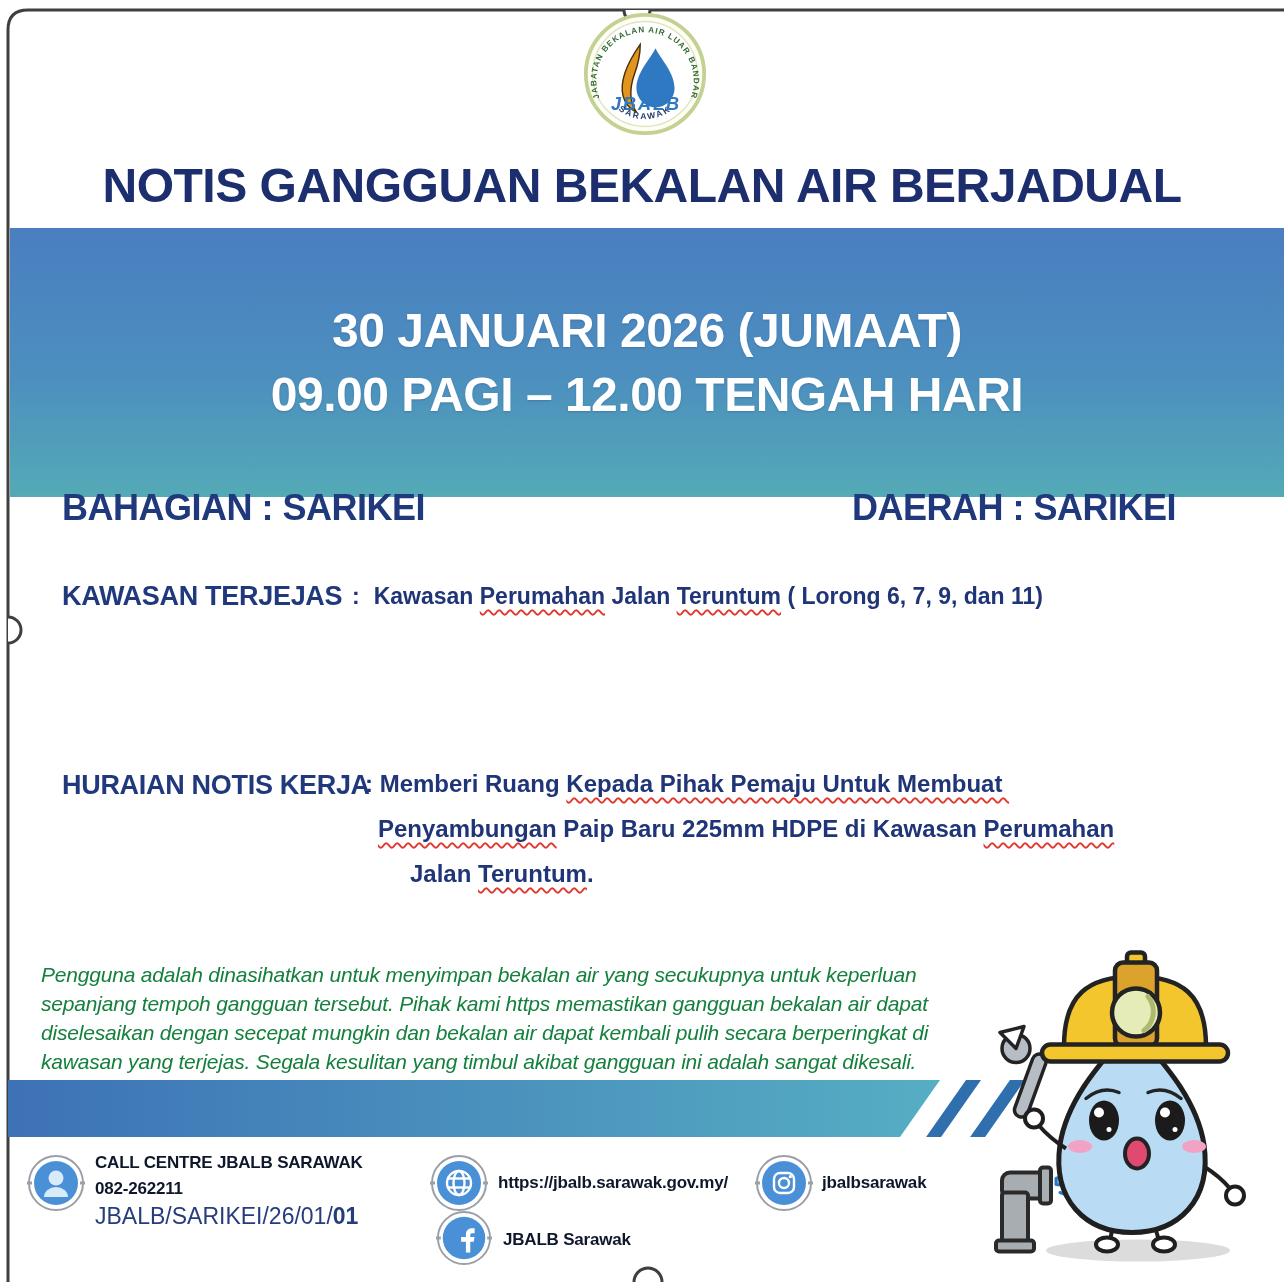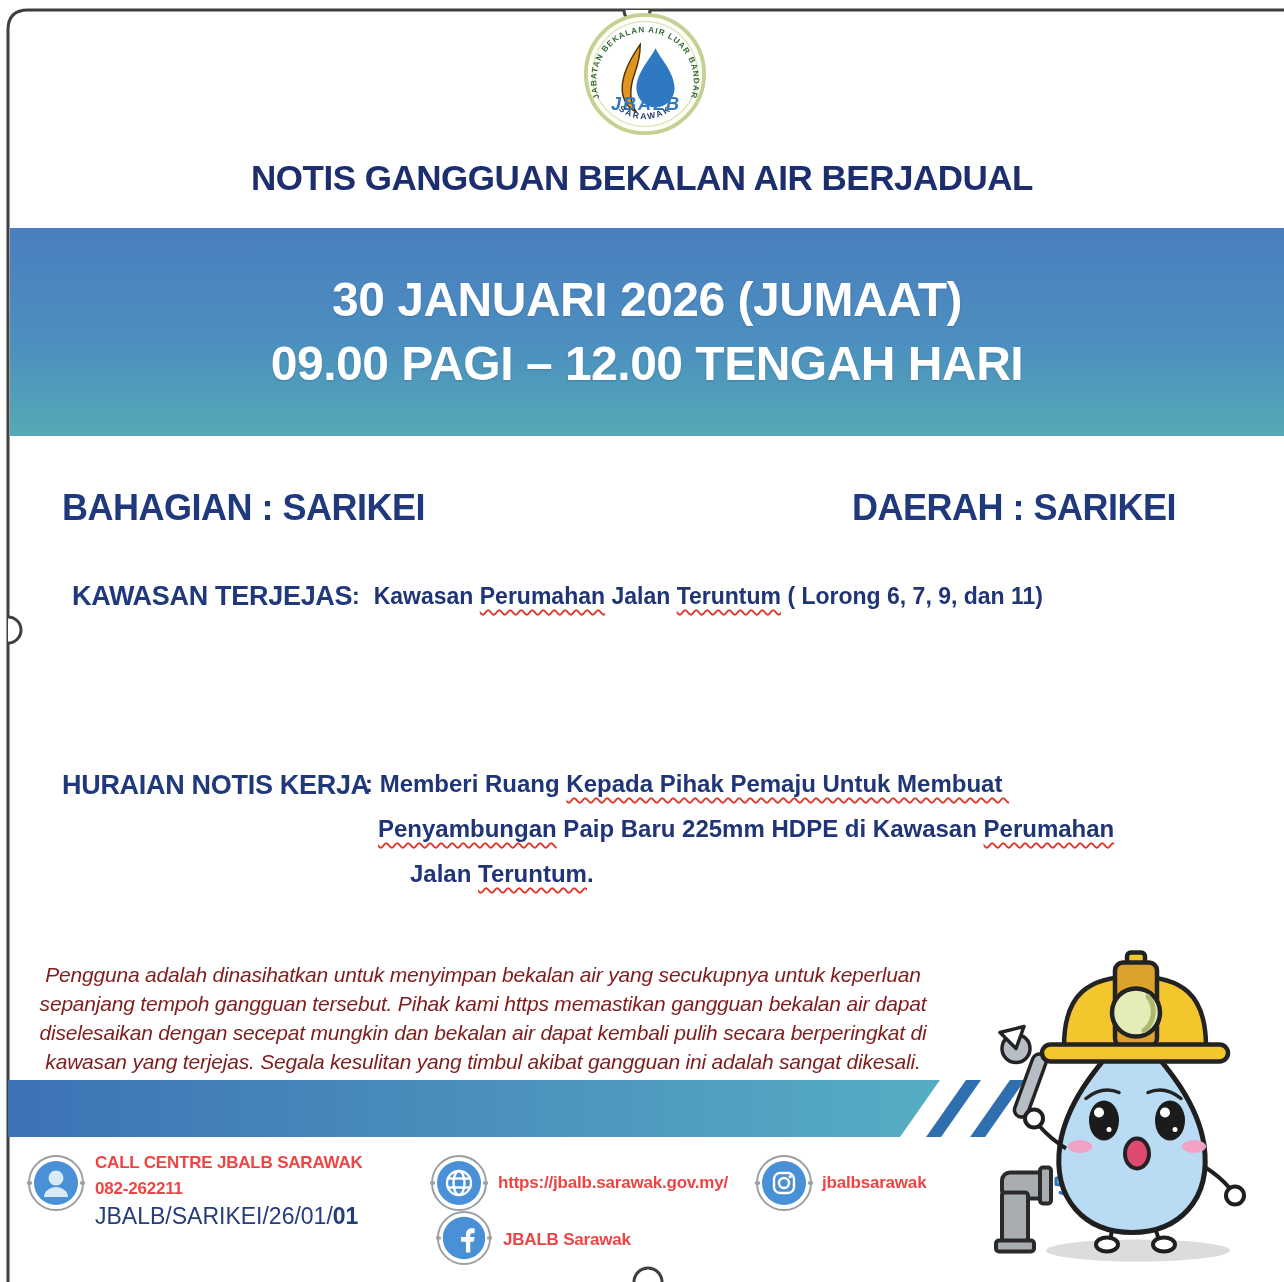--- a/index.html
+++ b/index.html
@@ -19,7 +19,7 @@
   
   #page-title{
     top:158px;left:0;width:100%;text-align:center;
-    font-size:35px;font-weight:bold;letter-spacing:-0.5px;color:#1d2e6e;
+    font-size:48px;font-weight:bold;letter-spacing:-0.5px;color:#1d2e6e;
   }
   
   #schedule-banner{

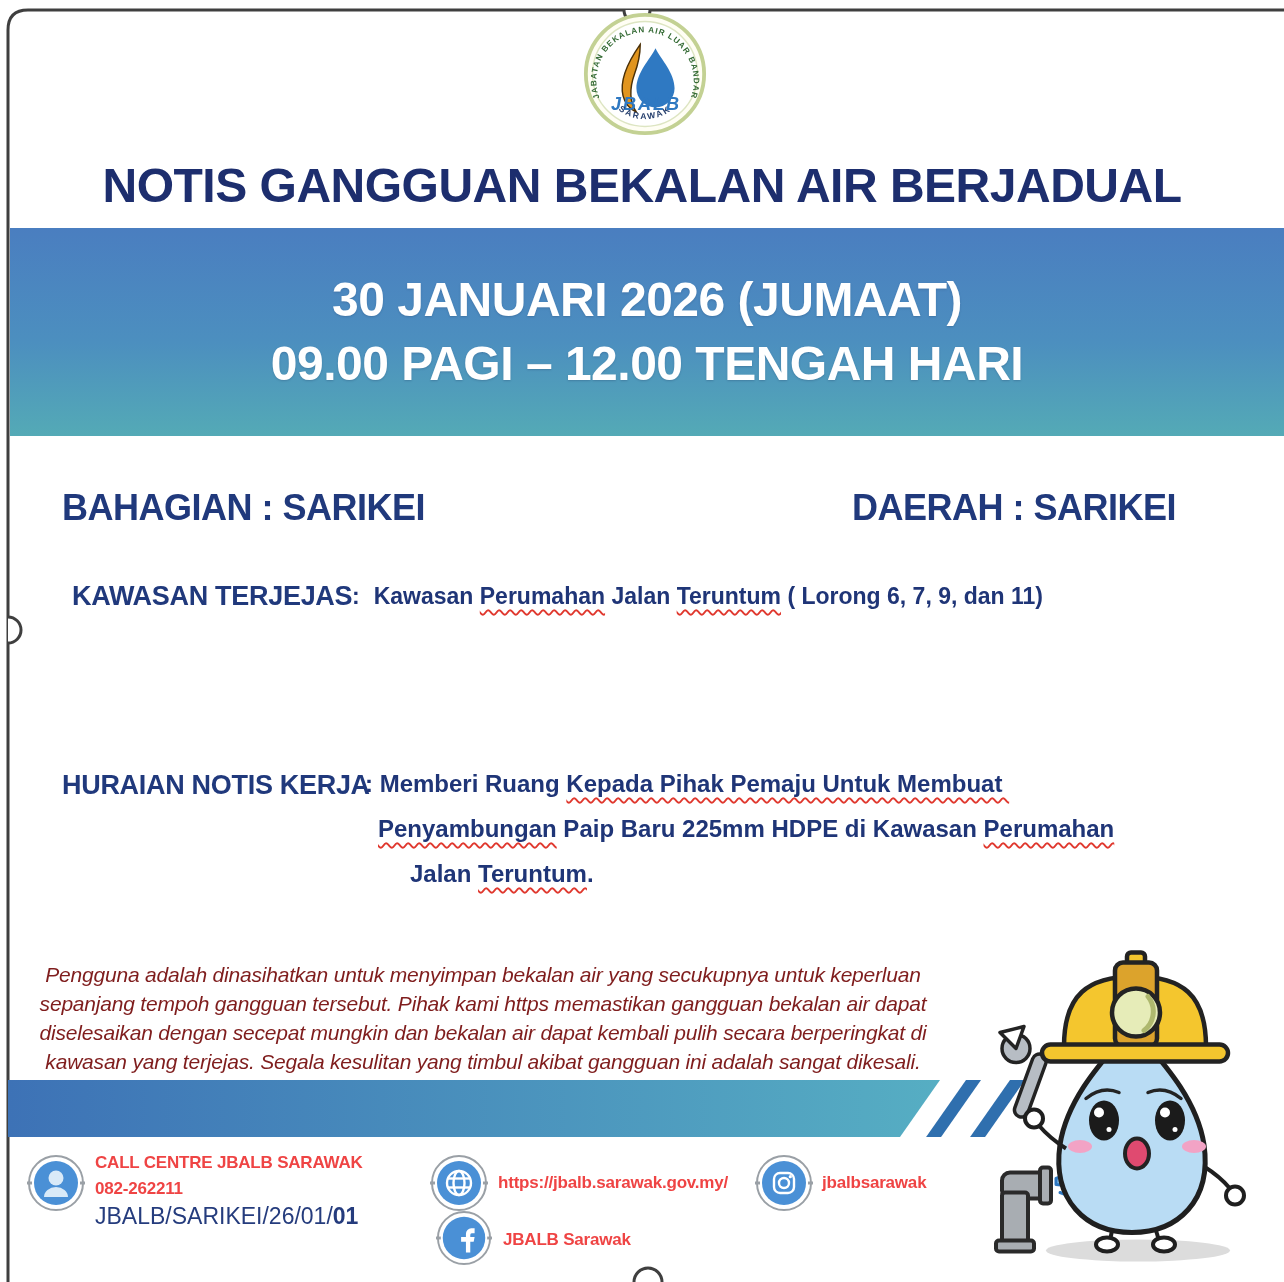--- a/index.html
+++ b/index.html
@@ -23,7 +23,7 @@
   }
   
   #schedule-banner{
-    left:10px;top:228px;width:1274px;height:208px;
+    left:10px;top:228px;width:1274px;height:269px;
     background:linear-gradient(180deg,#4a7ec0 0%,#4c8fbf 55%,#54aab6 100%);
     display:flex;flex-direction:column;align-items:center;justify-content:center;gap:16px;
   }

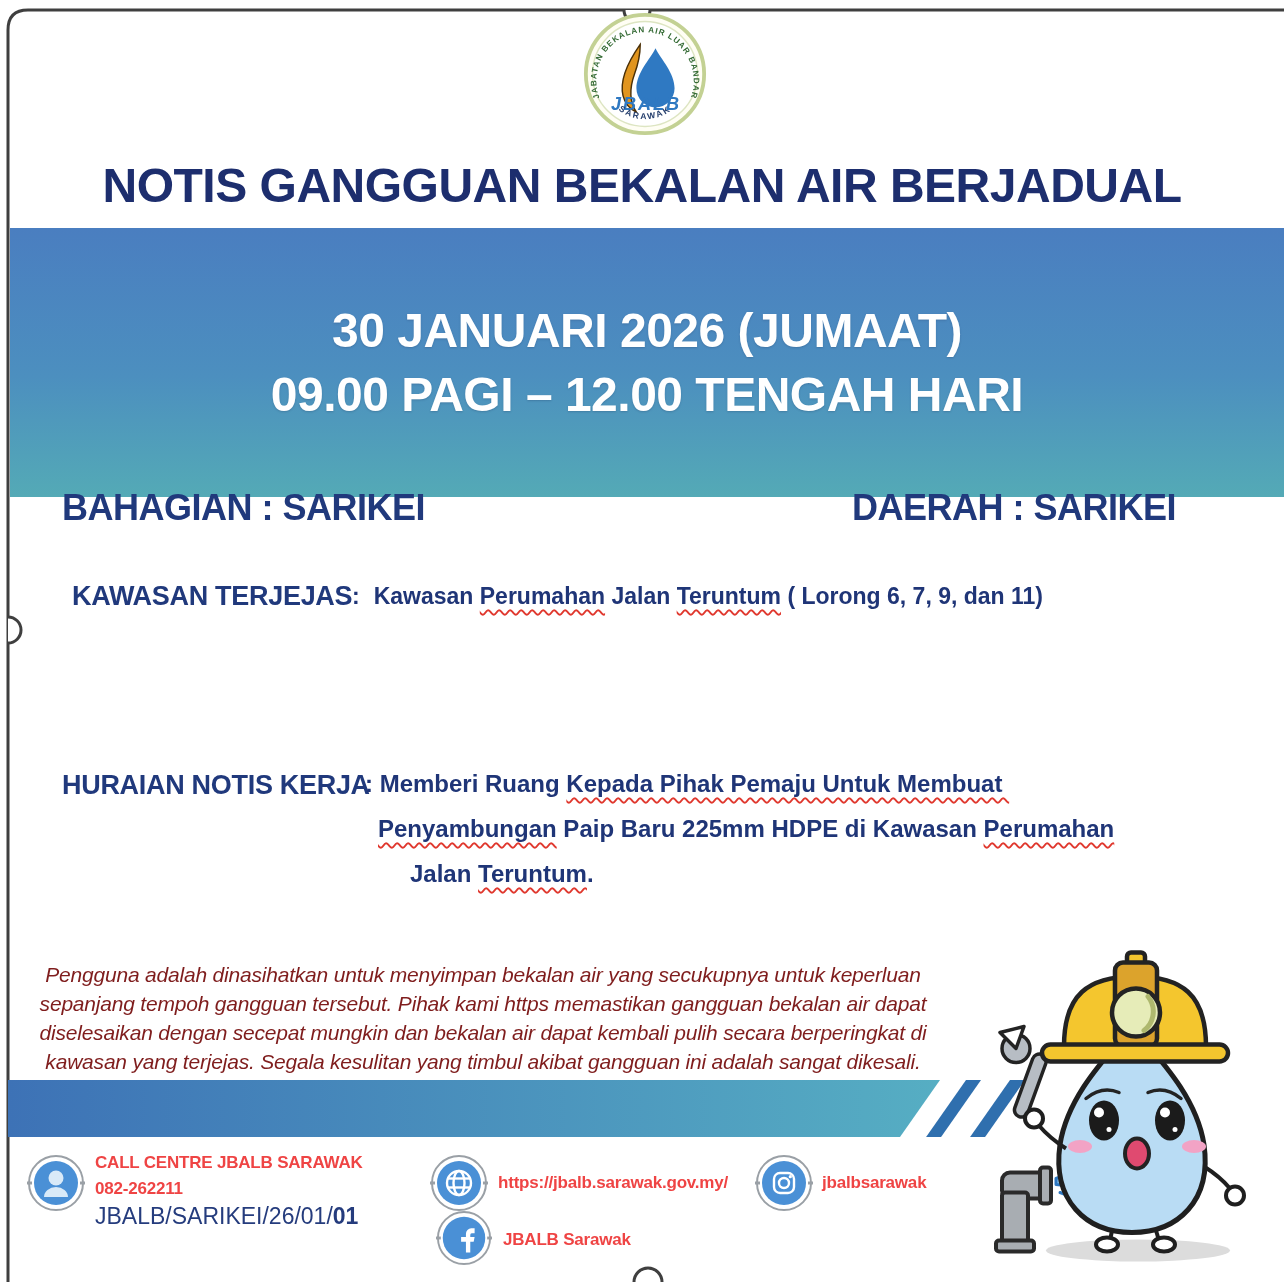--- a/index.html
+++ b/index.html
@@ -101,7 +101,7 @@
   <div class="abs big-label" style="left:62px;top:487px;">BAHAGIAN : SARIKEI</div>
   <div class="abs big-label" style="left:852px;top:487px;">DAERAH : SARIKEI</div>
 
-  <div class="abs sec-label" style="left:72px;top:581px;">KAWASAN TERJEJAS</div>
+  <div class="abs sec-label" style="left:62px;top:581px;">KAWASAN TERJEJAS</div>
   <div class="abs sec-value" style="left:352px;top:583px;">
     <span class="colon">:</span><span class="seg">Kawasan </span><span class="seg wavy">Perumahan</span><span class="seg"> Jalan </span><span class="seg wavy">Teruntum</span><span class="seg"> ( Lorong 6, 7, 9, dan 11)</span>
   </div>

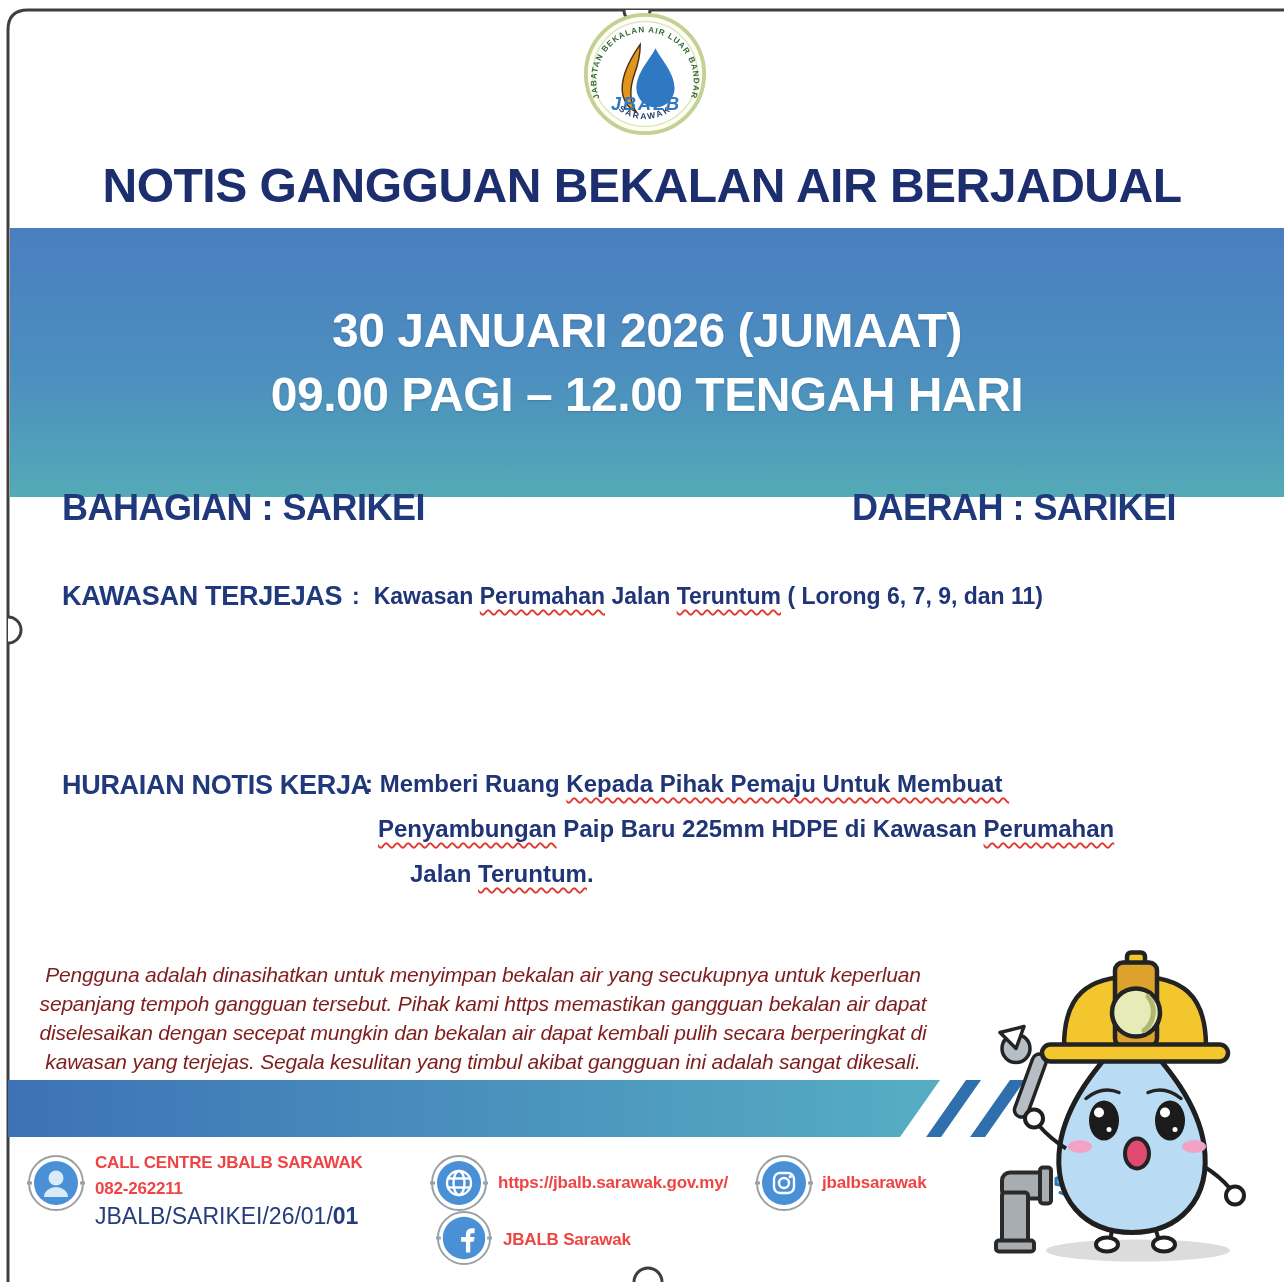--- a/index.html
+++ b/index.html
@@ -38,7 +38,7 @@
   .hur-value{font-size:24px;font-weight:bold;color:#1f3577;}
   .colon{margin-right:14px;}
   
-  #advisory{left:13px;top:960px;width:940px;color:#7f1d1d;text-align:center;}
+  #advisory{left:41px;top:960px;width:940px;color:#15803d;}
   #advisory div{
     font-style:italic;font-size:21px;line-height:29px;letter-spacing:-0.2px;
   }

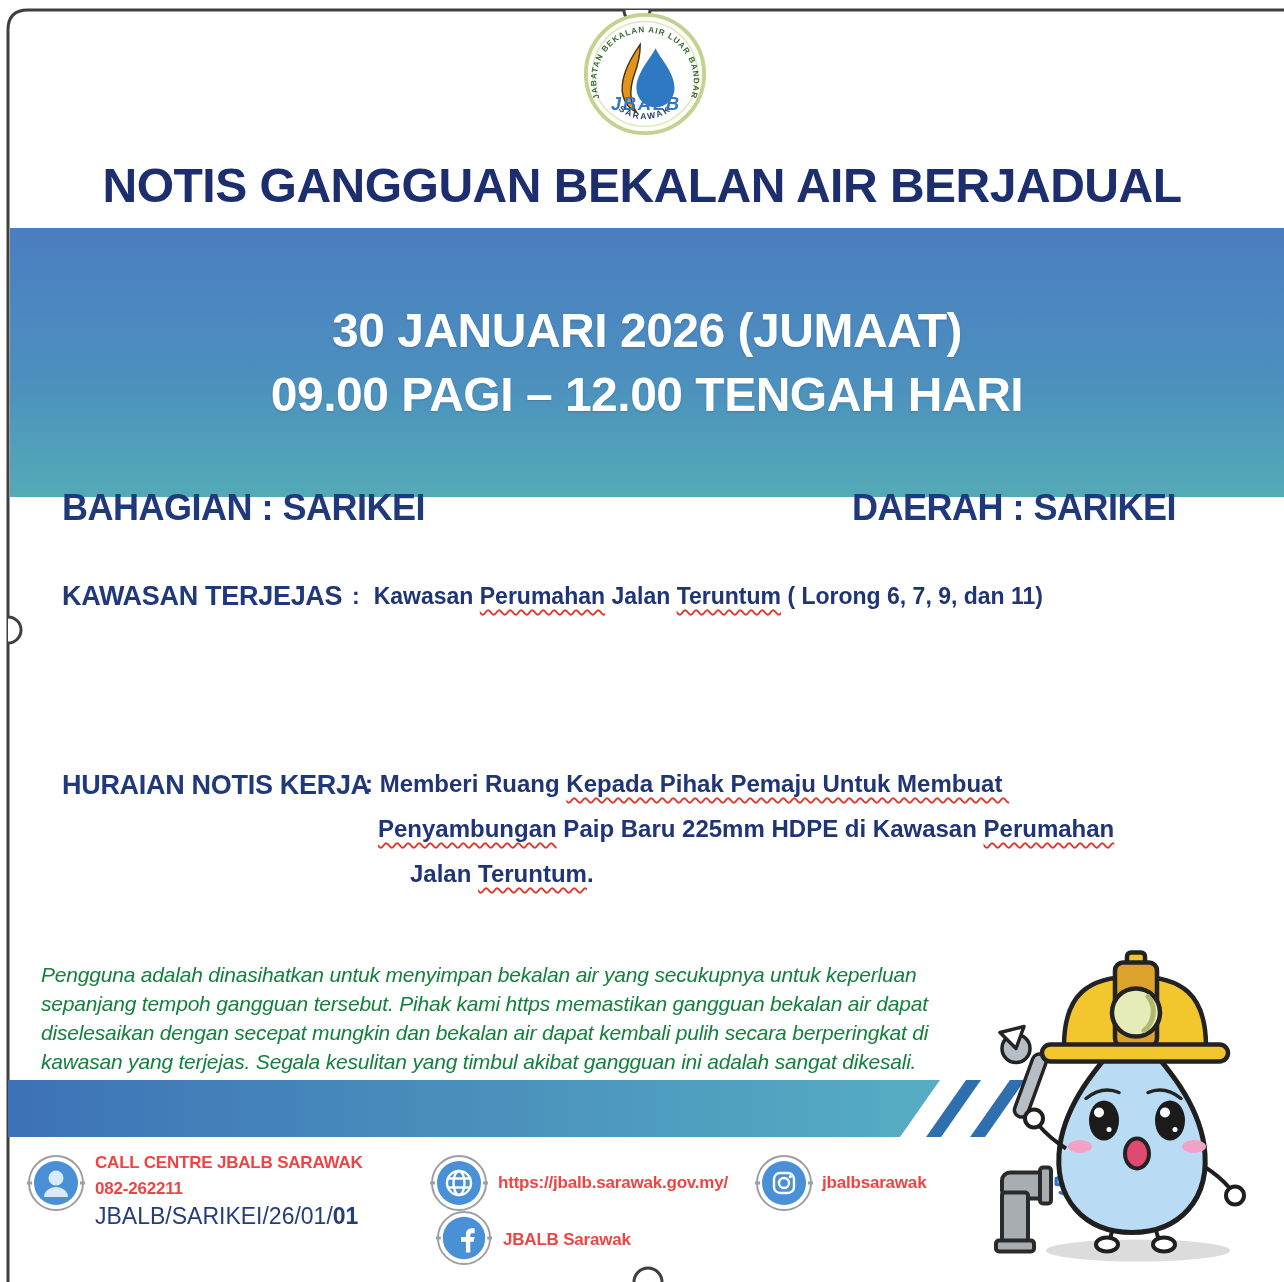--- a/index.html
+++ b/index.html
@@ -59,7 +59,7 @@
   #stripe-1{left:966px;}
   #stripe-2{left:1010px;}
   
-  .contact-text{font-weight:bold;color:#ef4444;font-size:17px;letter-spacing:-0.2px;}
+  .contact-text{font-weight:bold;color:#0f172a;font-size:17px;letter-spacing:-0.2px;}
   #reference{left:95px;top:1203px;font-size:23px;color:#253c7d;letter-spacing:0;}
   #reference .bold{font-weight:bold;}
 </style>

